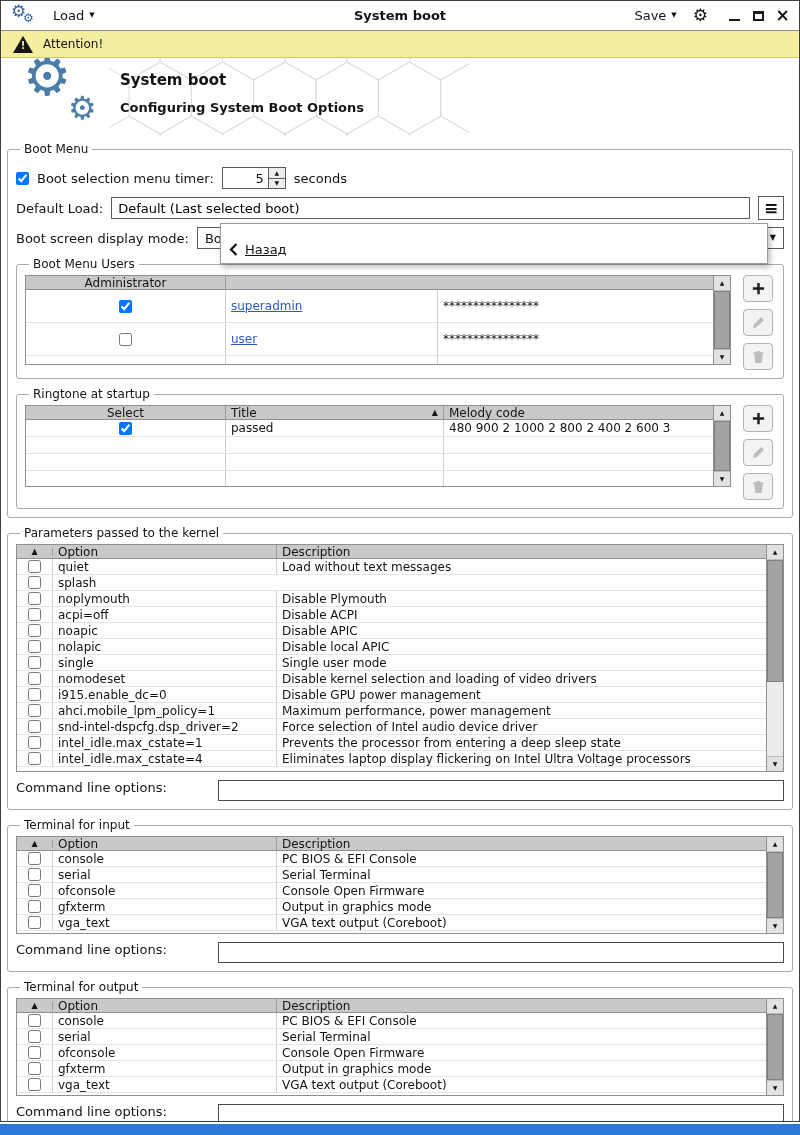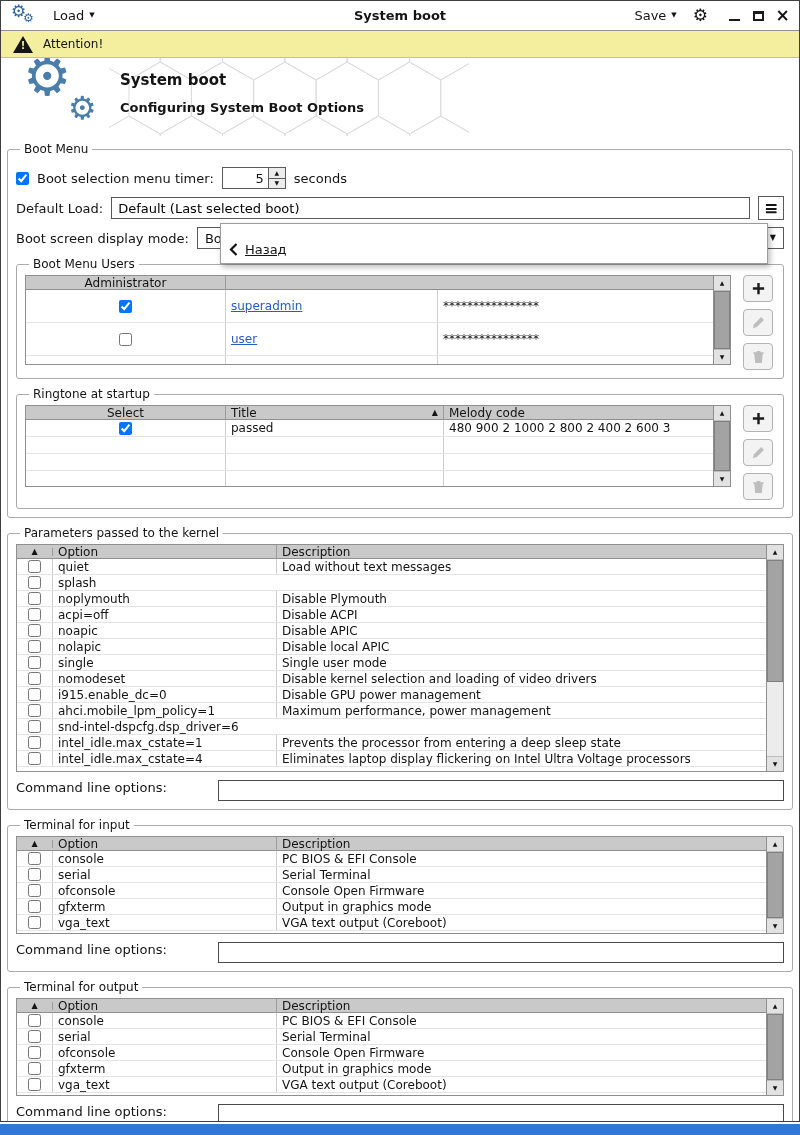--- a/index.html
+++ b/index.html
@@ -444,7 +444,7 @@
               <div class="cell c0 center">
                 <input type="checkbox" class="cb" style="">
               </div>
-              <div class="cell c1">snd-intel-dspcfg.dsp_driver=6</div>
+              <div class="cell c1">snd-intel-dspcfg.dsp_driver=2</div>
             </div>
             <div class="qt-row">
               <div class="cell c0 center">

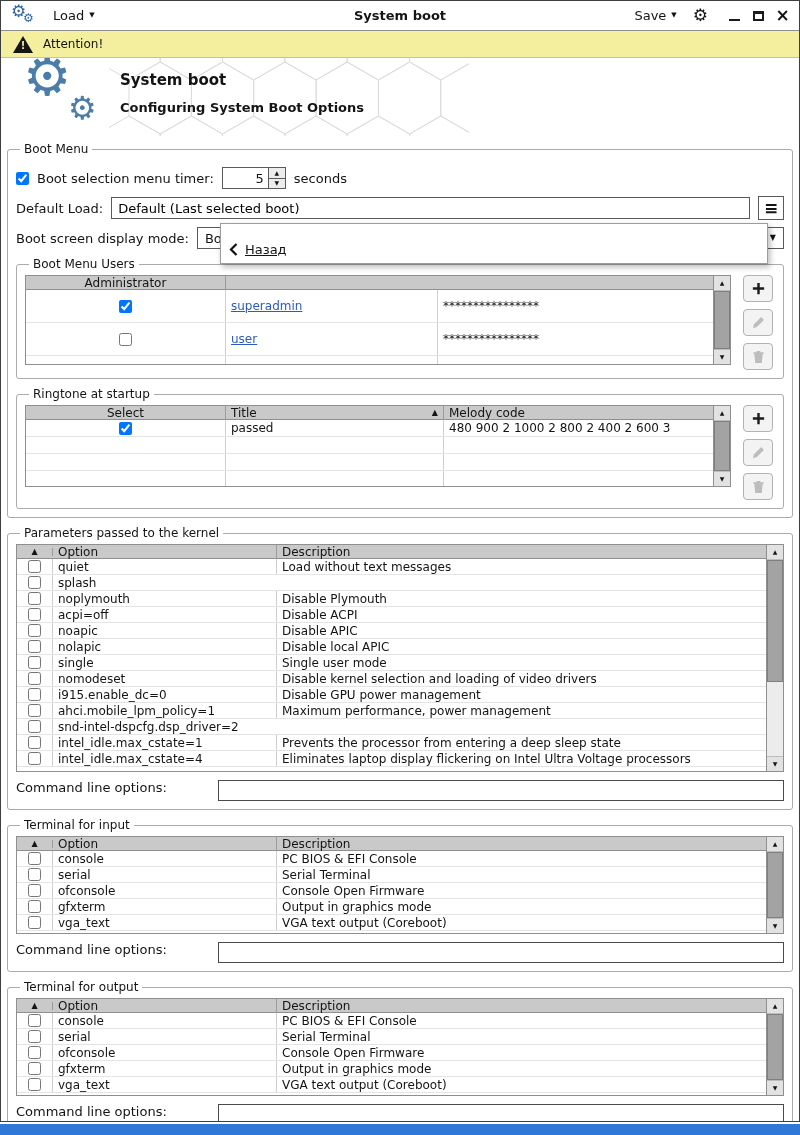--- a/index.html
+++ b/index.html
@@ -445,6 +445,7 @@
                 <input type="checkbox" class="cb" style="">
               </div>
               <div class="cell c1">snd-intel-dspcfg.dsp_driver=2</div>
+              <div class="cell c2">Force selection of Intel audio device driver</div>
             </div>
             <div class="qt-row">
               <div class="cell c0 center">

